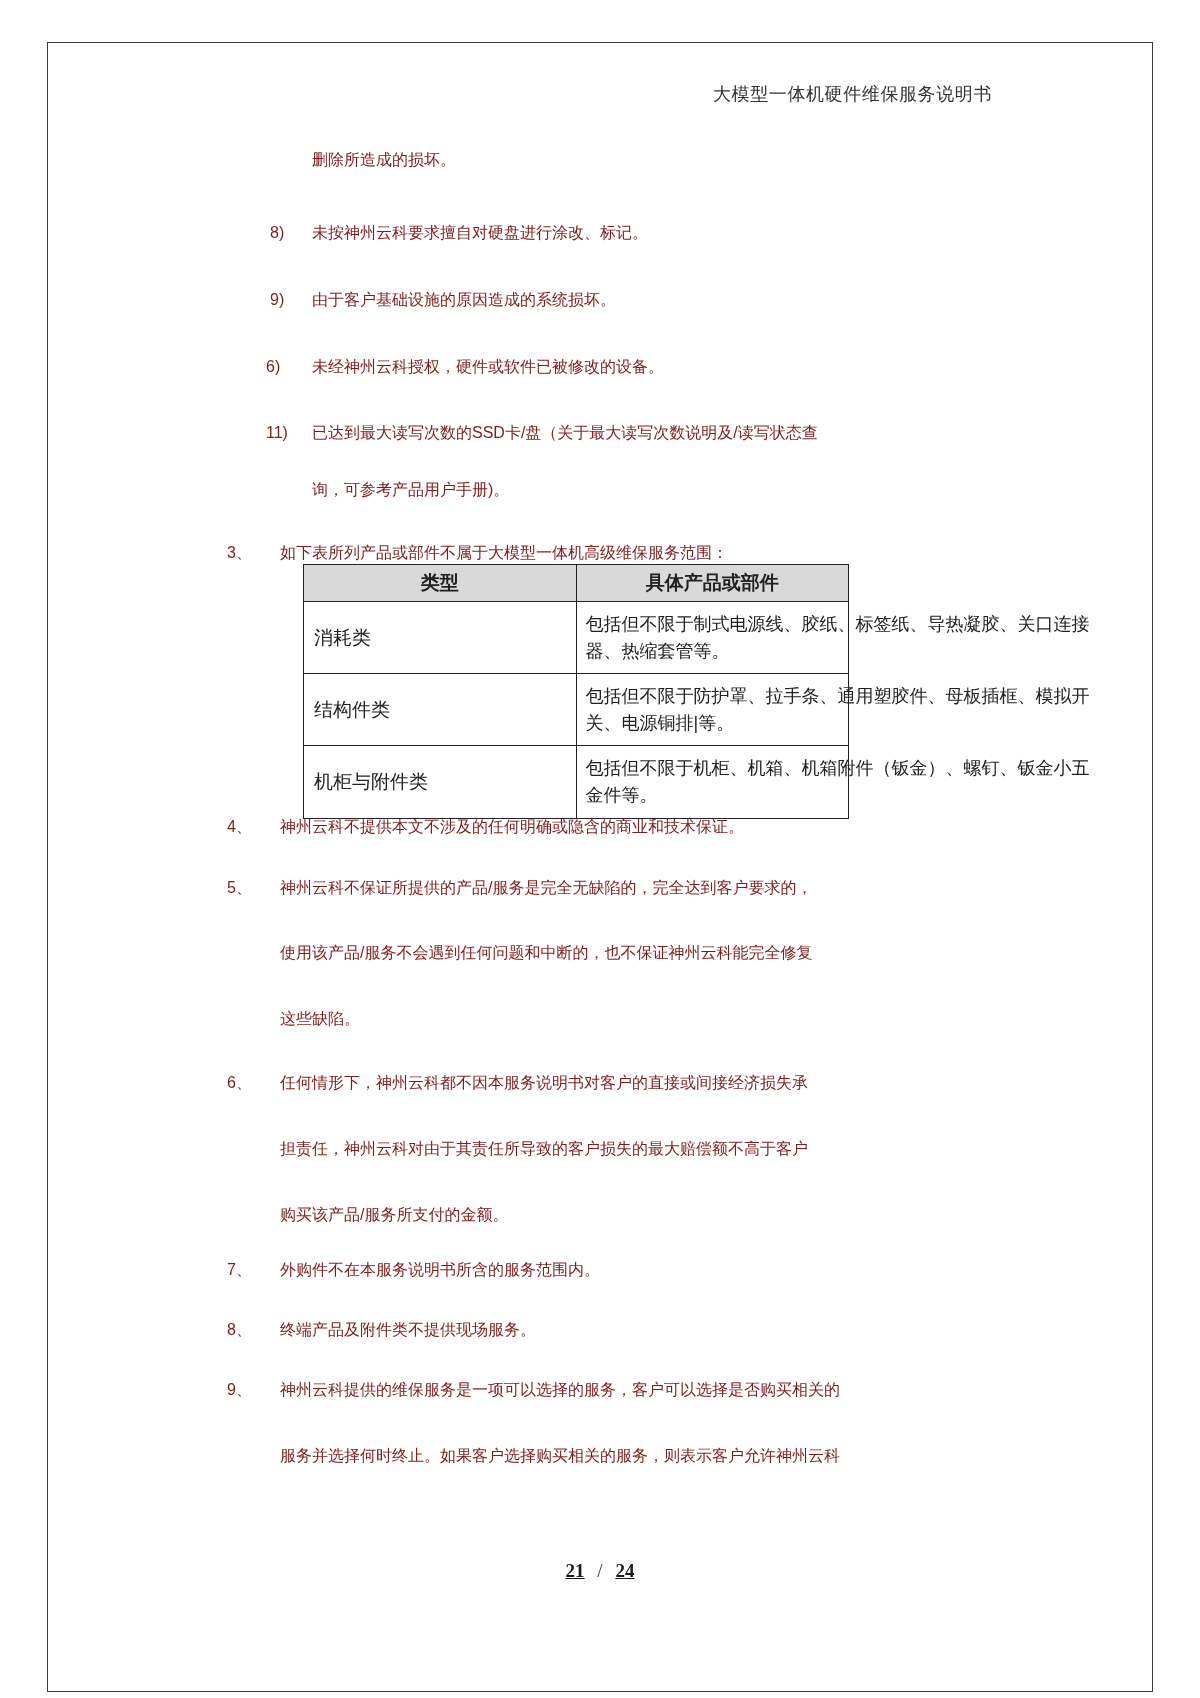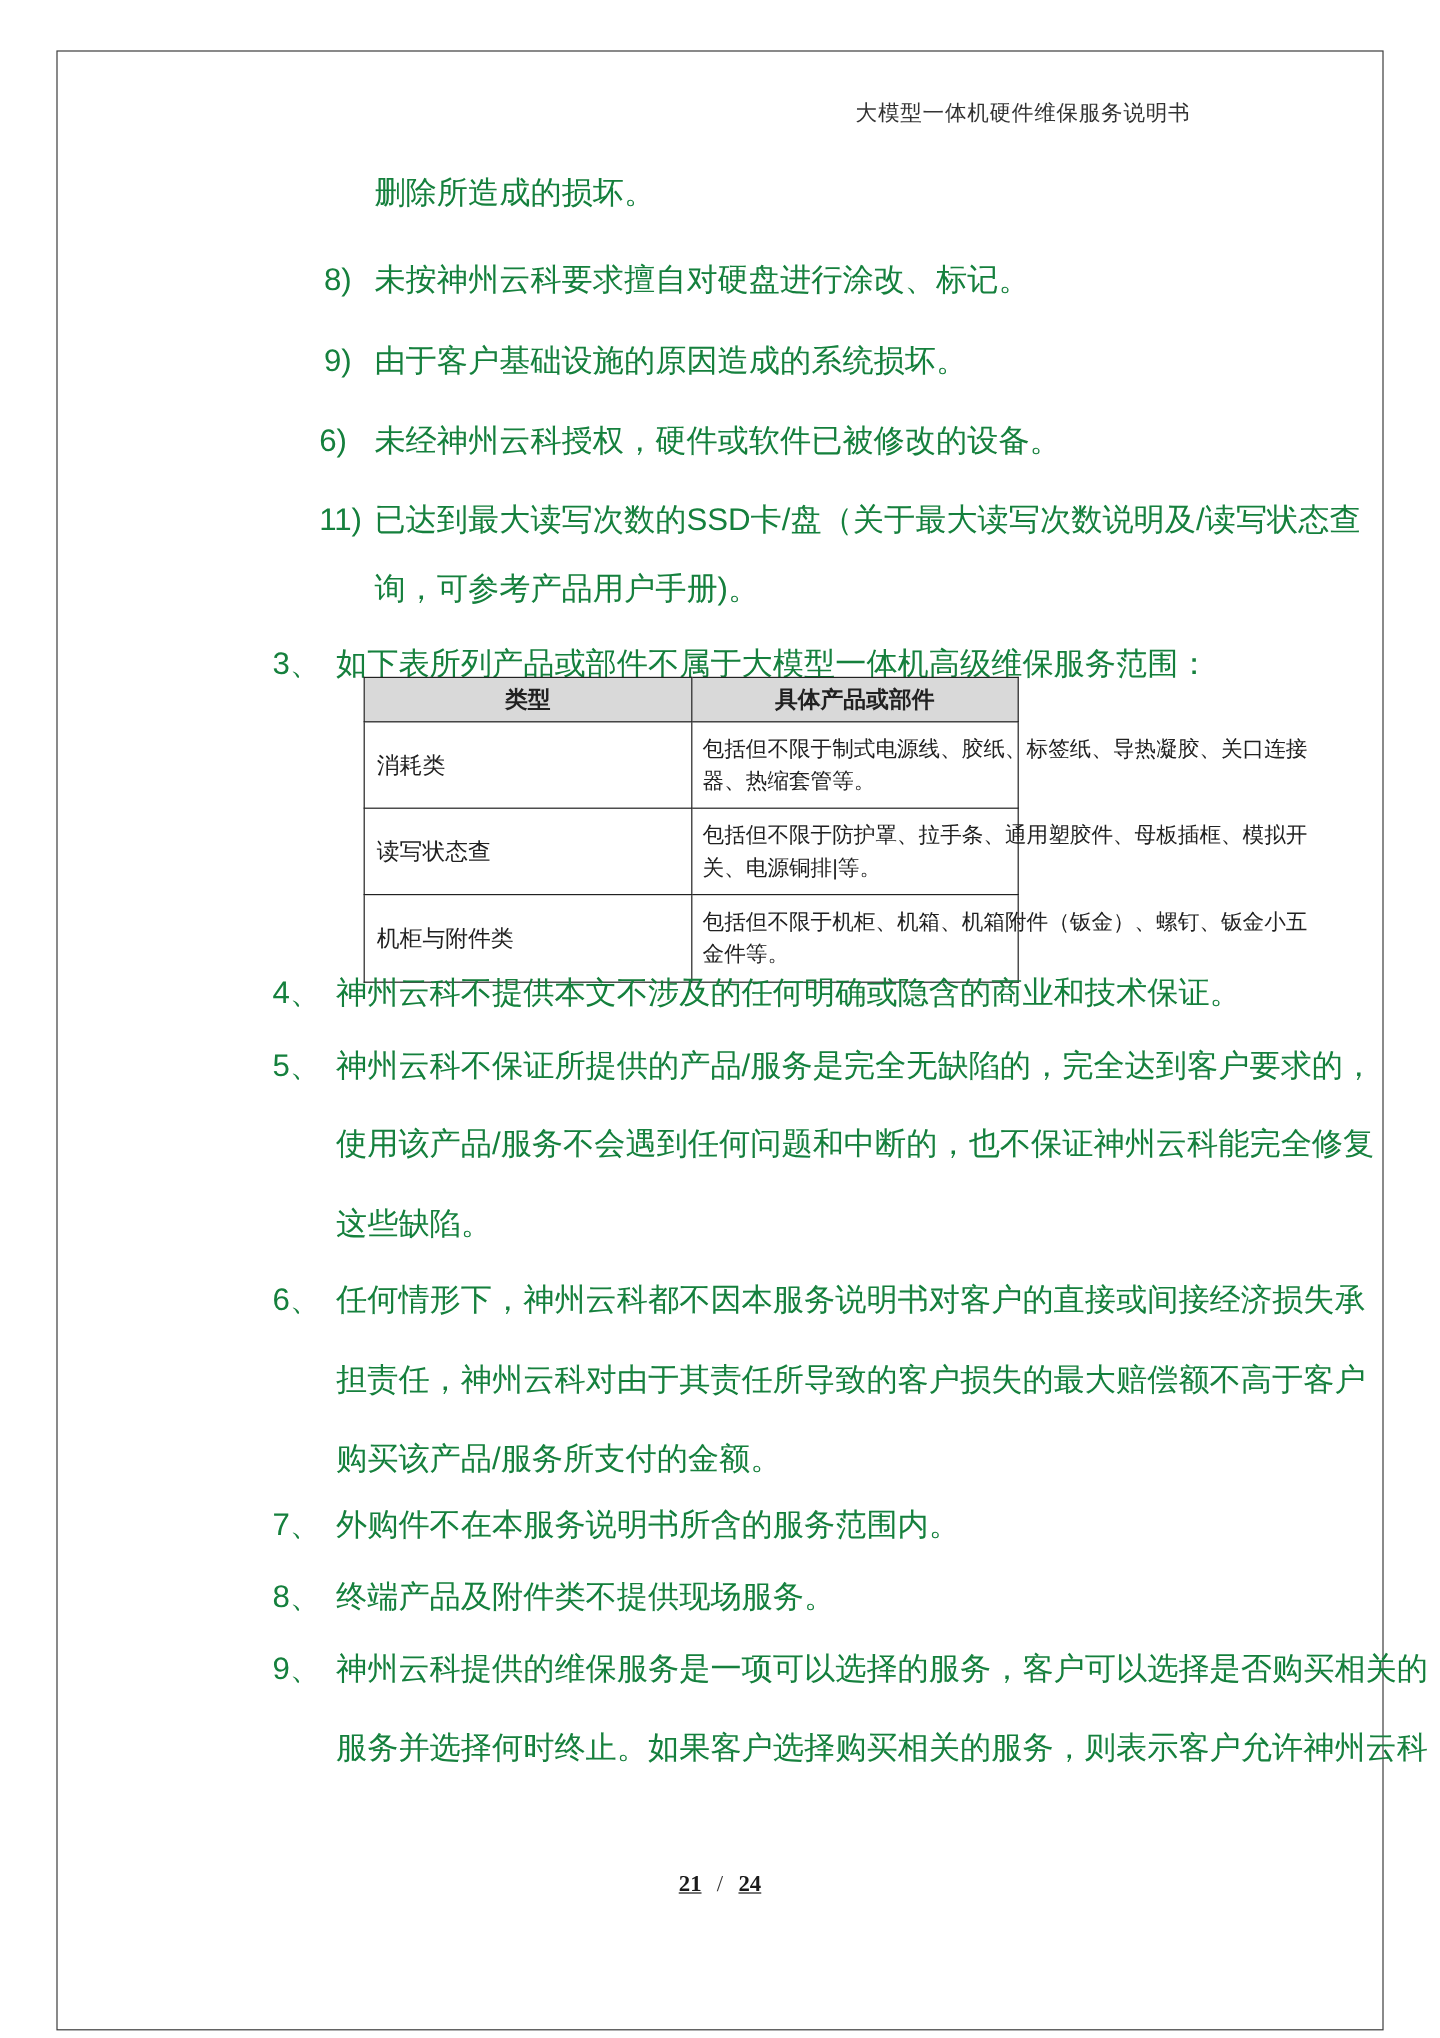--- a/index.html
+++ b/index.html
@@ -30,9 +30,9 @@
   .t {
     position: absolute;
     white-space: nowrap;
-    font-size: 26px;
+    font-size: 16px;
     line-height: 24px;
-    color: #15803d;
+    color: #7f1d1d;
   }
   .marker { }
   table.exc {

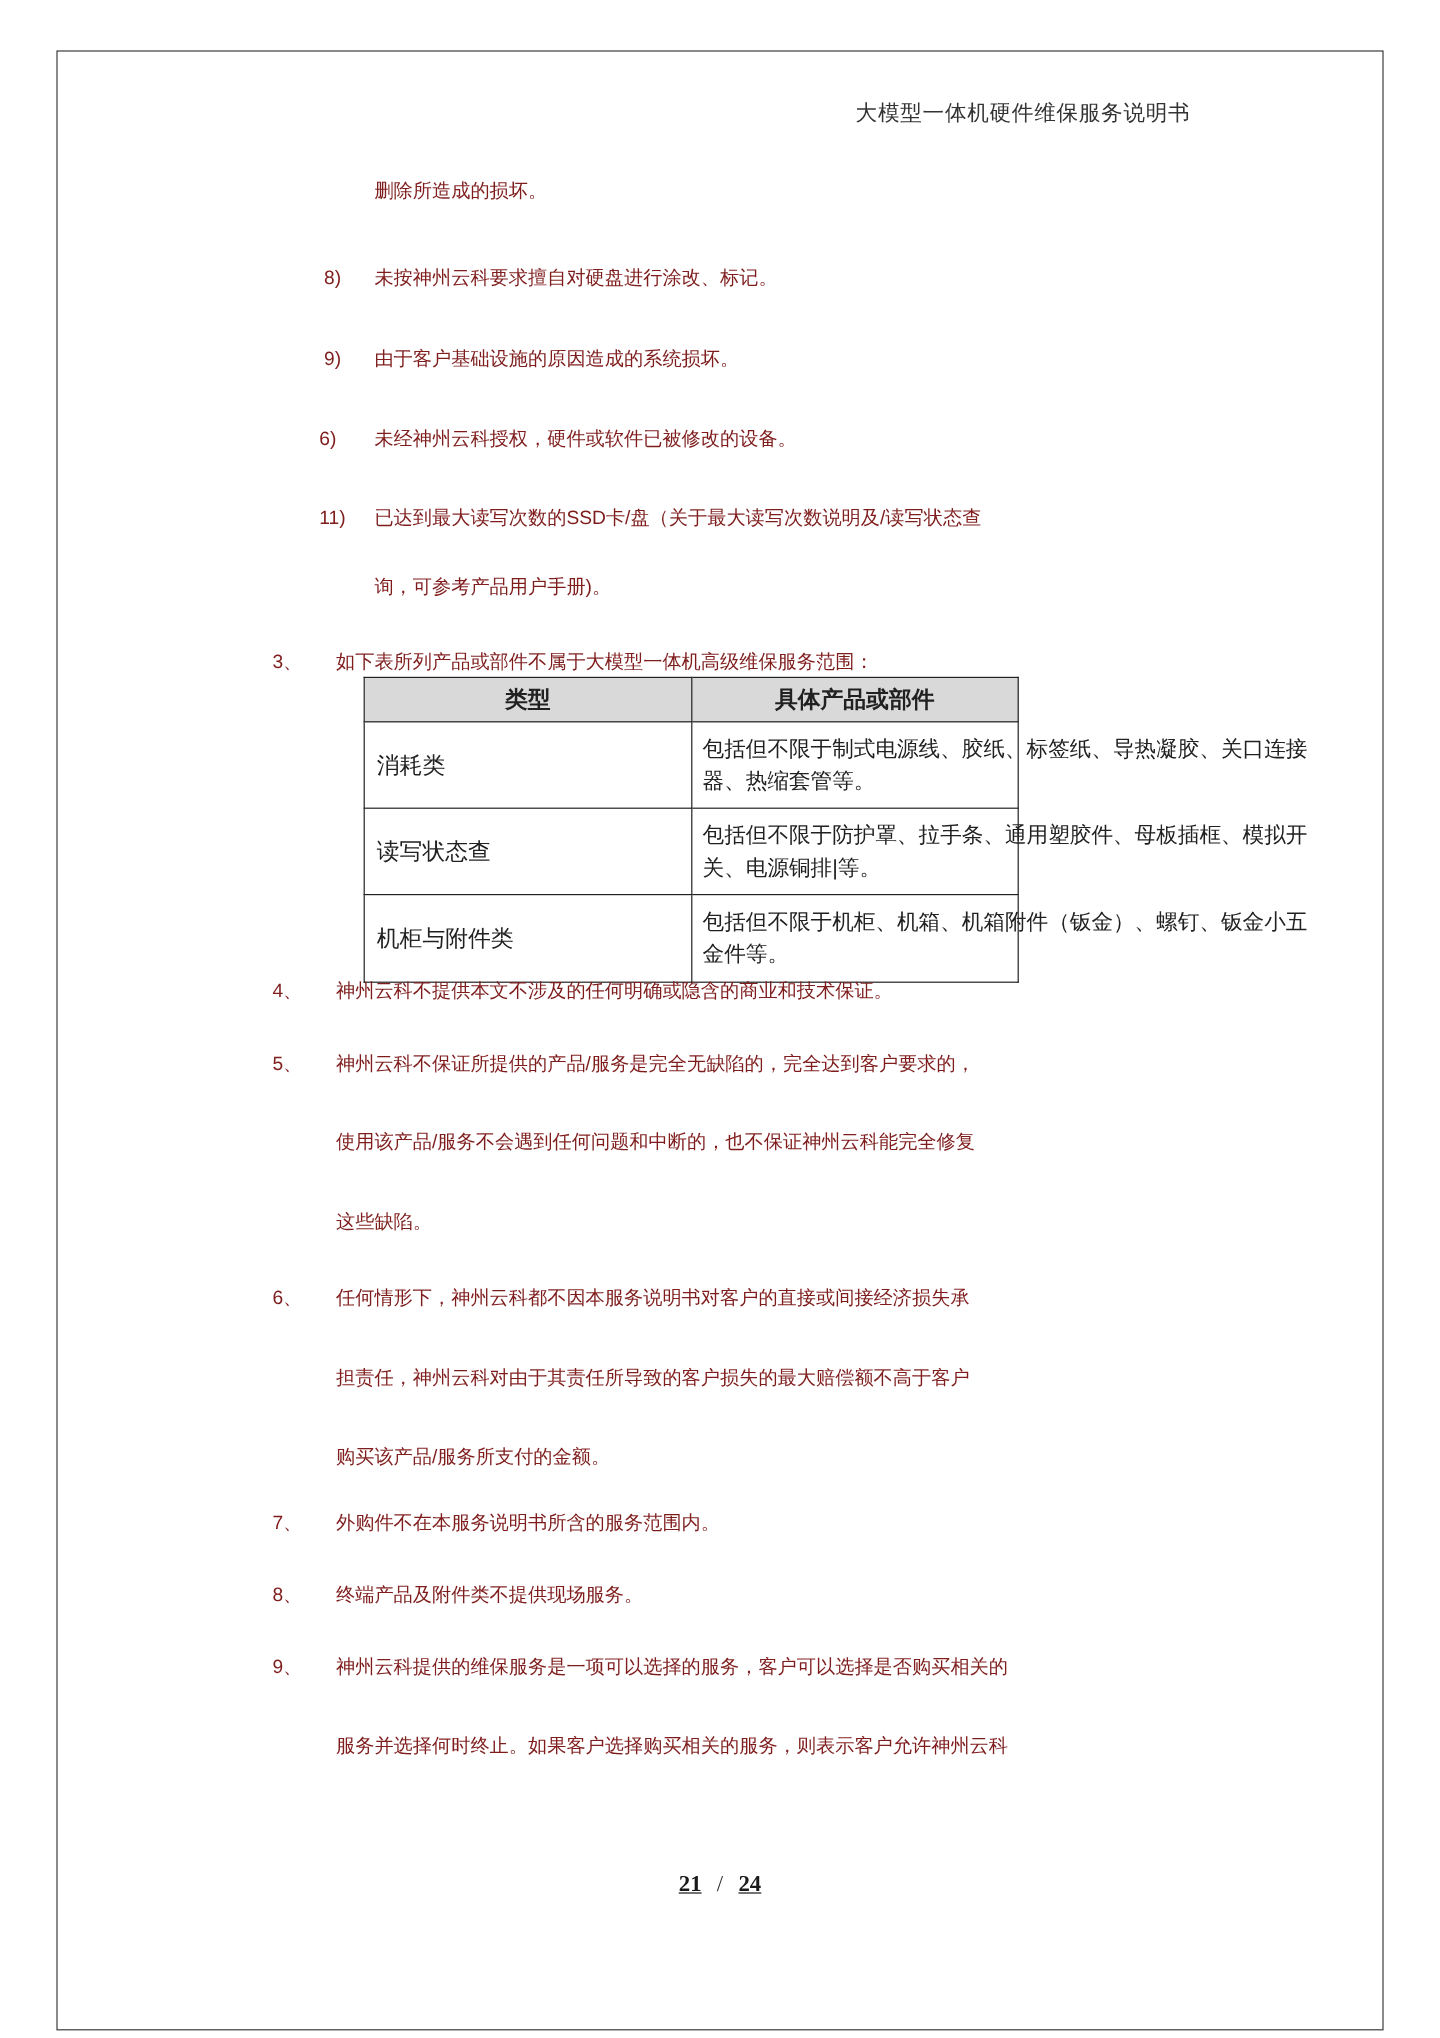--- a/index.html
+++ b/index.html
@@ -123,7 +123,7 @@
       </td>
     </tr>
     <tr class="r2">
-      <td class="c1">读写状态查</td>
+      <td class="c1">结构件类</td>
       <td class="c2">
         <div class="cl">包括但不限于防护罩、拉手条、通用塑胶件、母板插框、模拟开</div>
         <div class="cl">关、电源铜排|等。</div>

